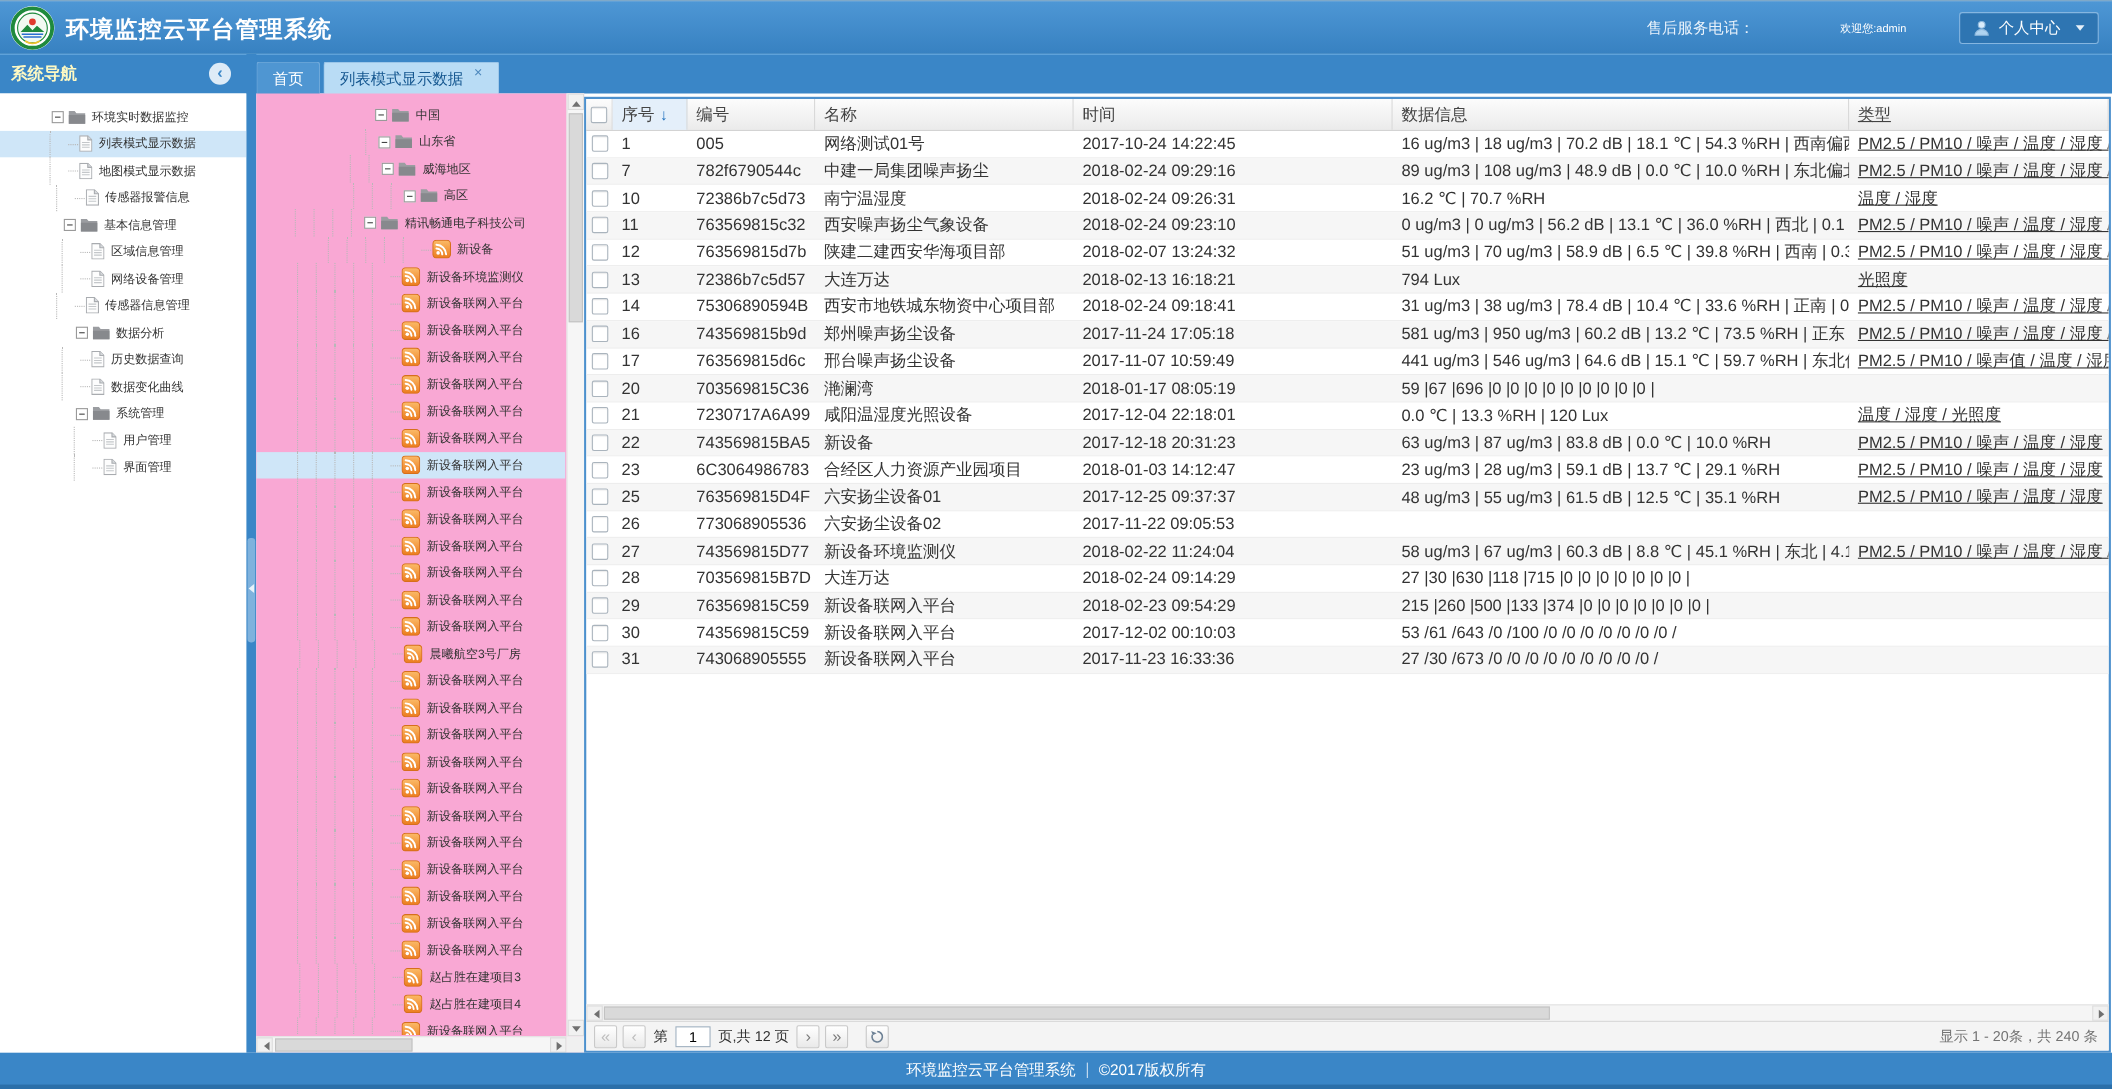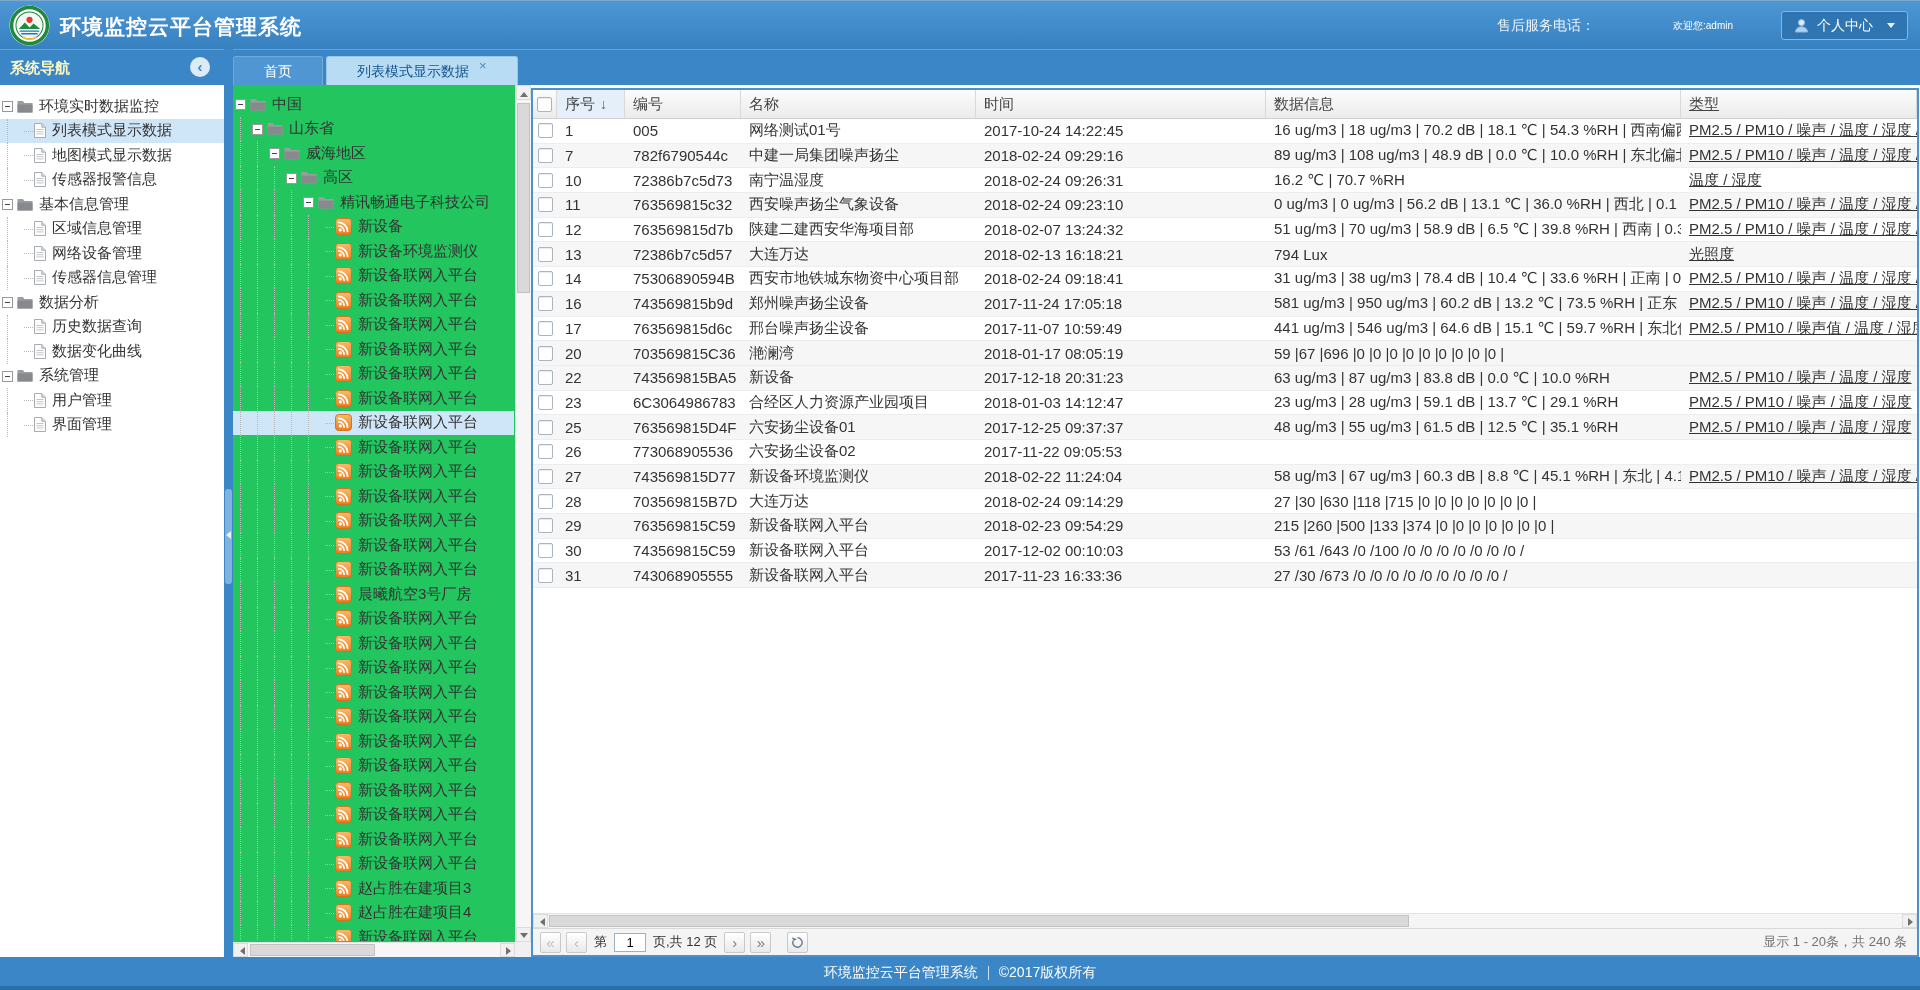--- a/index.html
+++ b/index.html
@@ -22,7 +22,7 @@
   .sidebar-title{position:absolute;left:10px;top:0;line-height:35px;color:#fef9c3;font-size:15px;font-weight:bold;}
   .collapse-btn{position:absolute;left:190px;top:7px;width:20px;height:20px;border-radius:50%;background:#ddebf7;color:#3b87c8;font-weight:bold;font-size:15px;text-align:center;line-height:19px;cursor:pointer;}
   .tabstrip{position:absolute;left:233px;top:6px;display:flex;gap:3px;height:30px;}
-  .tab{display:flex;align-items:center;padding:0 30px;background:#4f96d2;color:#fff;font-size:14px;border-radius:3px 3px 0 0;border:1px solid #6fa9da;border-bottom:none;cursor:pointer;box-sizing:border-box;}
+  .tab{display:flex;align-items:center;padding:0 14px;background:#4f96d2;color:#fff;font-size:14px;border-radius:3px 3px 0 0;border:1px solid #6fa9da;border-bottom:none;cursor:pointer;box-sizing:border-box;}
   .tab.active{background:#b9dcf5;color:#14568f;border-color:#9cc6e8;}
   .tab-close{margin-left:10px;margin-top:-12px;font-size:13px;line-height:13px;color:#4e89bd;cursor:pointer;}
 

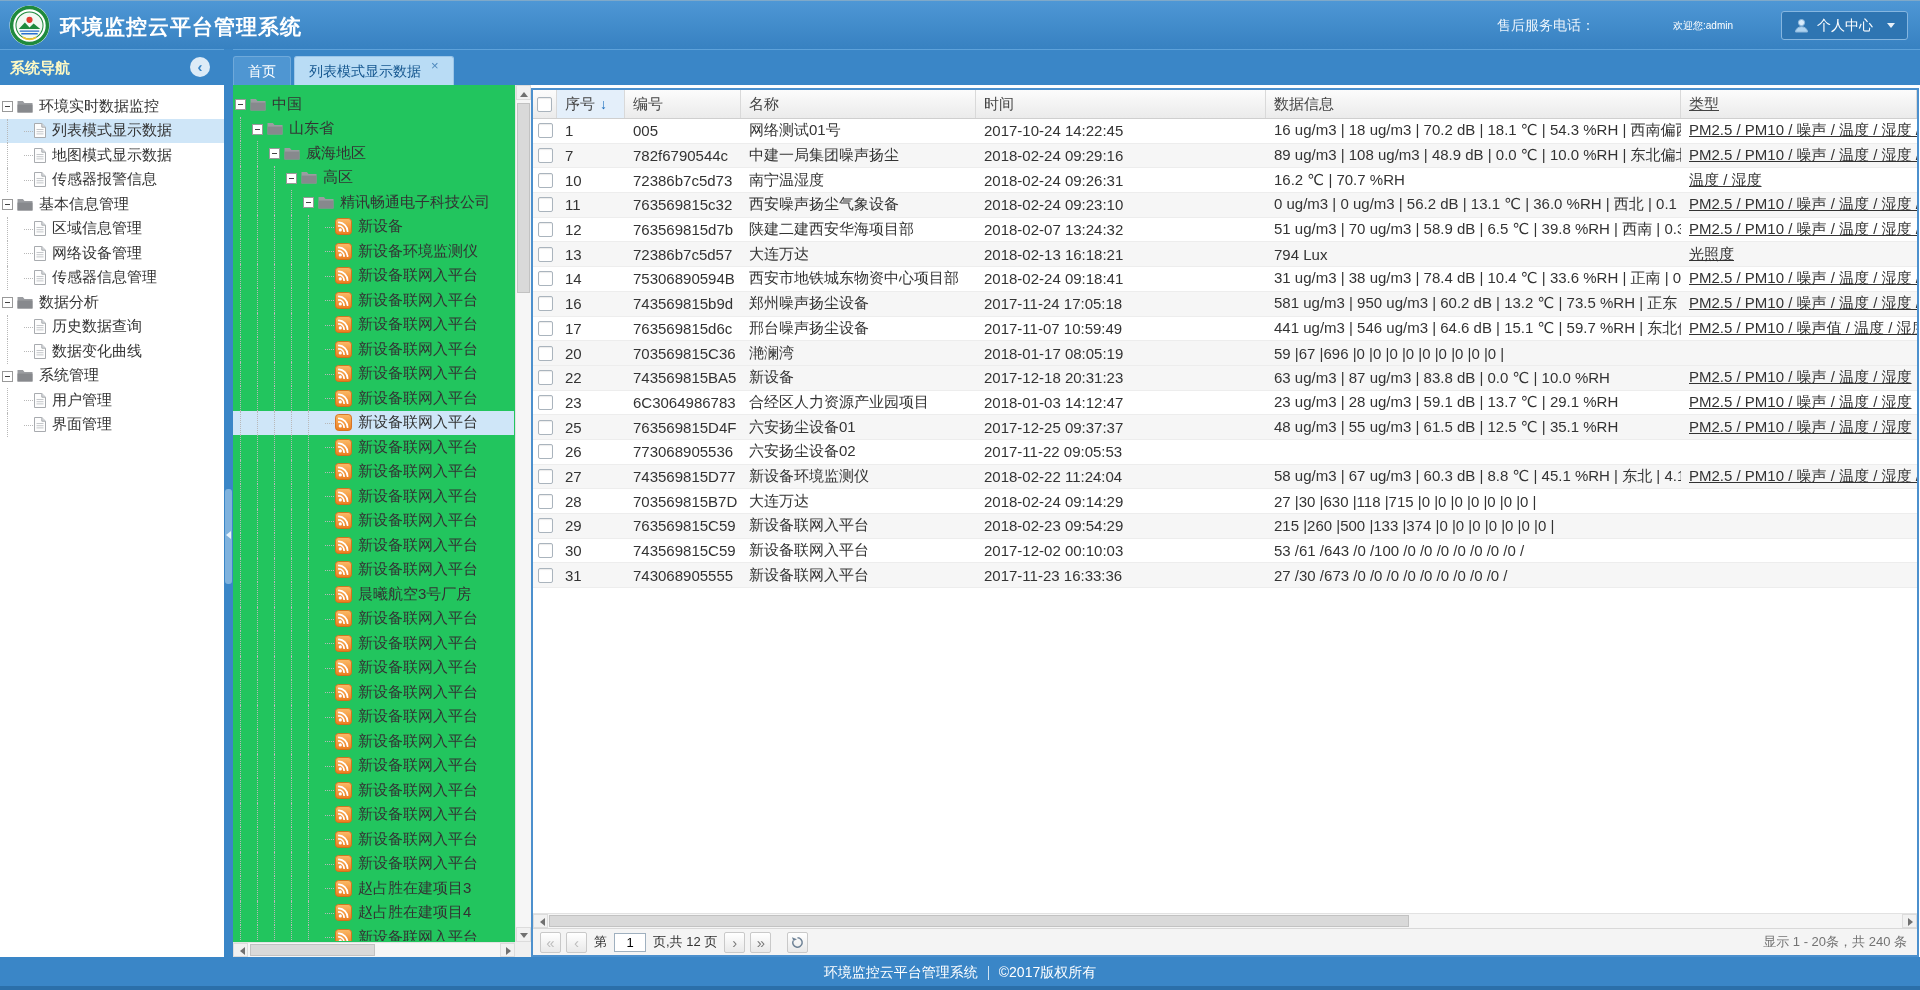--- a/index.html
+++ b/index.html
@@ -33,7 +33,7 @@
   .splitter-handle::after{content:"";position:absolute;left:1px;top:42px;width:0;height:0;border-top:4px solid transparent;border-bottom:4px solid transparent;border-right:5px solid #e8f3fb;}
 
   
-  .trow{display:flex;align-items:center;height:24.5px;font-size:15px;color:#333;white-space:nowrap;cursor:pointer;}
+  .trow{display:flex;align-items:center;height:24.5px;font-size:11px;color:#333;white-space:nowrap;cursor:pointer;justify-content:center;}
   .trow.selected{background:#cfe6f8;}
   .slot{flex:0 0 17px;height:24.5px;position:relative;}
   .vguide::before{content:"";position:absolute;left:7px;top:0;bottom:0;border-left:1px dotted #b8b8b8;}

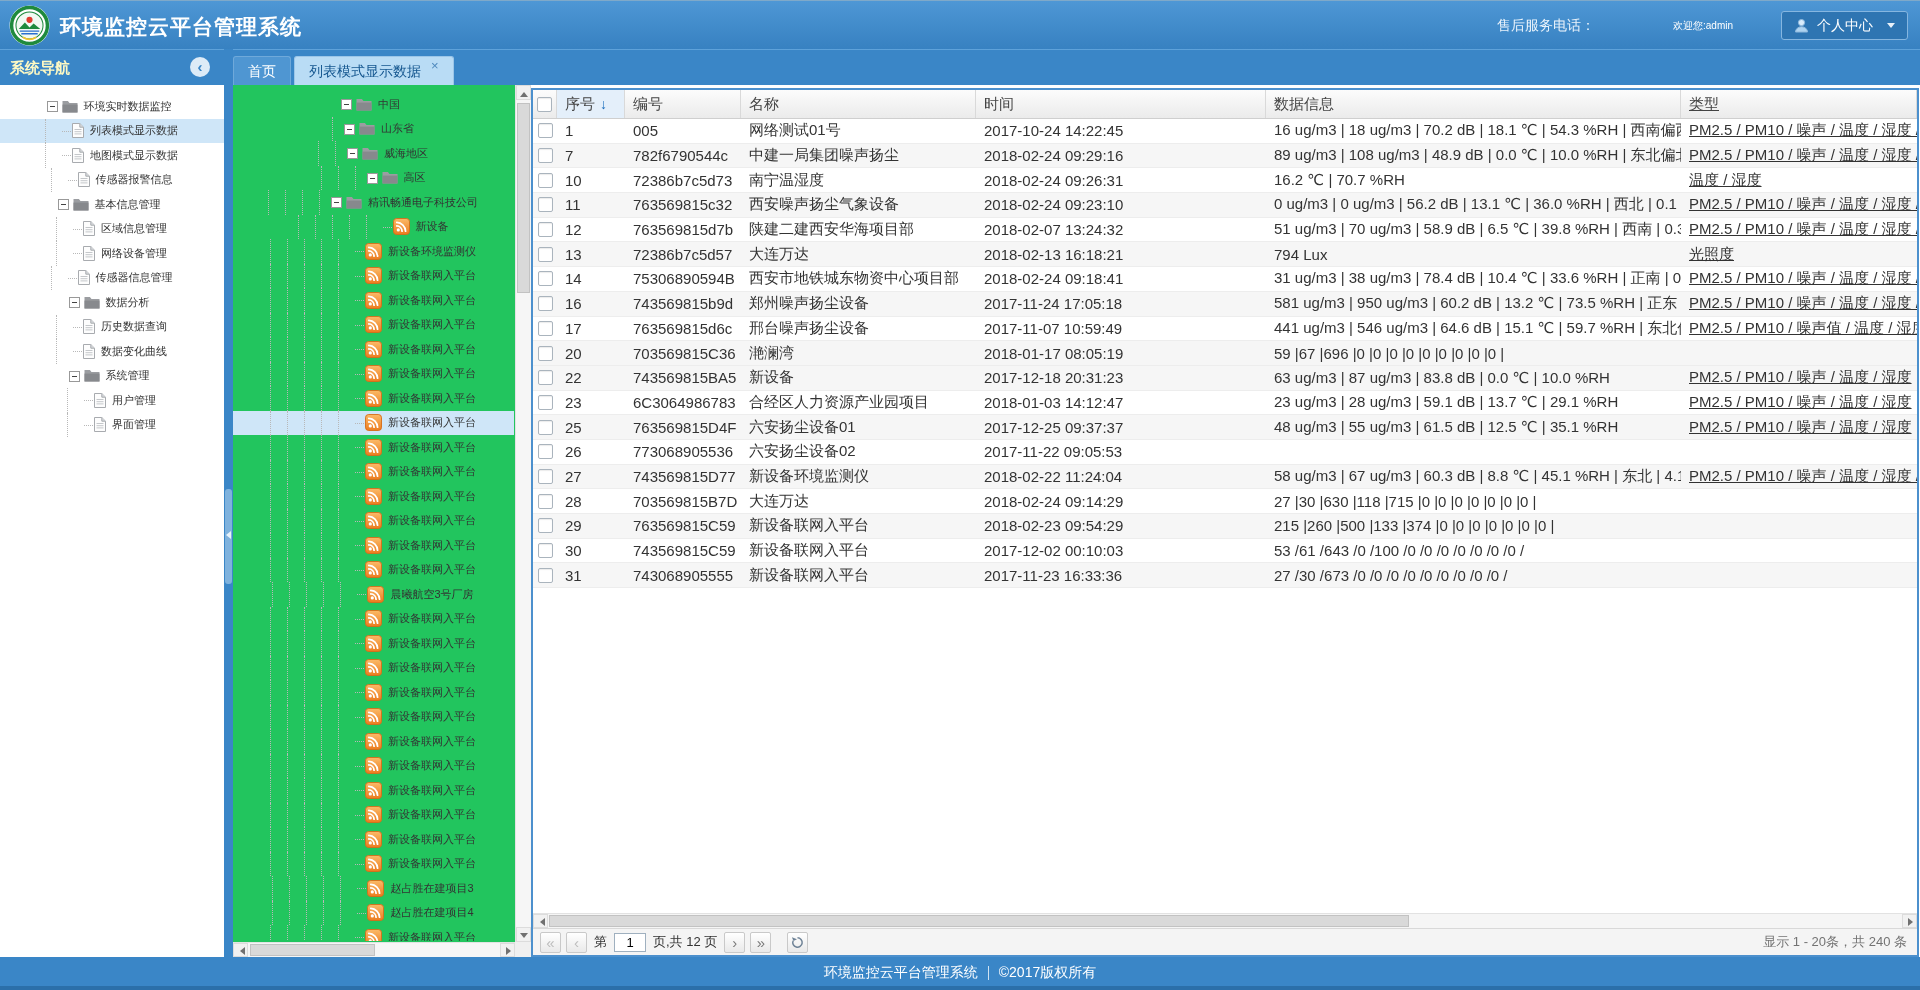--- a/index.html
+++ b/index.html
@@ -44,7 +44,7 @@
   .tlabel{padding-right:8px;}
 
   
-  .tree-panel{position:absolute;left:233px;top:85px;width:298px;bottom:33px;background:#22c55e;}
+  .tree-panel{position:absolute;left:233px;top:85px;width:298px;bottom:33px;background:#f9a8d4;}
   .tree-scroll{position:absolute;left:0;top:7px;right:17px;bottom:16px;overflow:hidden;}
   .tree-panel .trow.selected{margin-right:-0px;}
   .vscroll{position:absolute;right:0;top:0;bottom:15px;width:16px;background:#f6f6f6;border-left:1px solid #e3e3e3;box-sizing:border-box;}

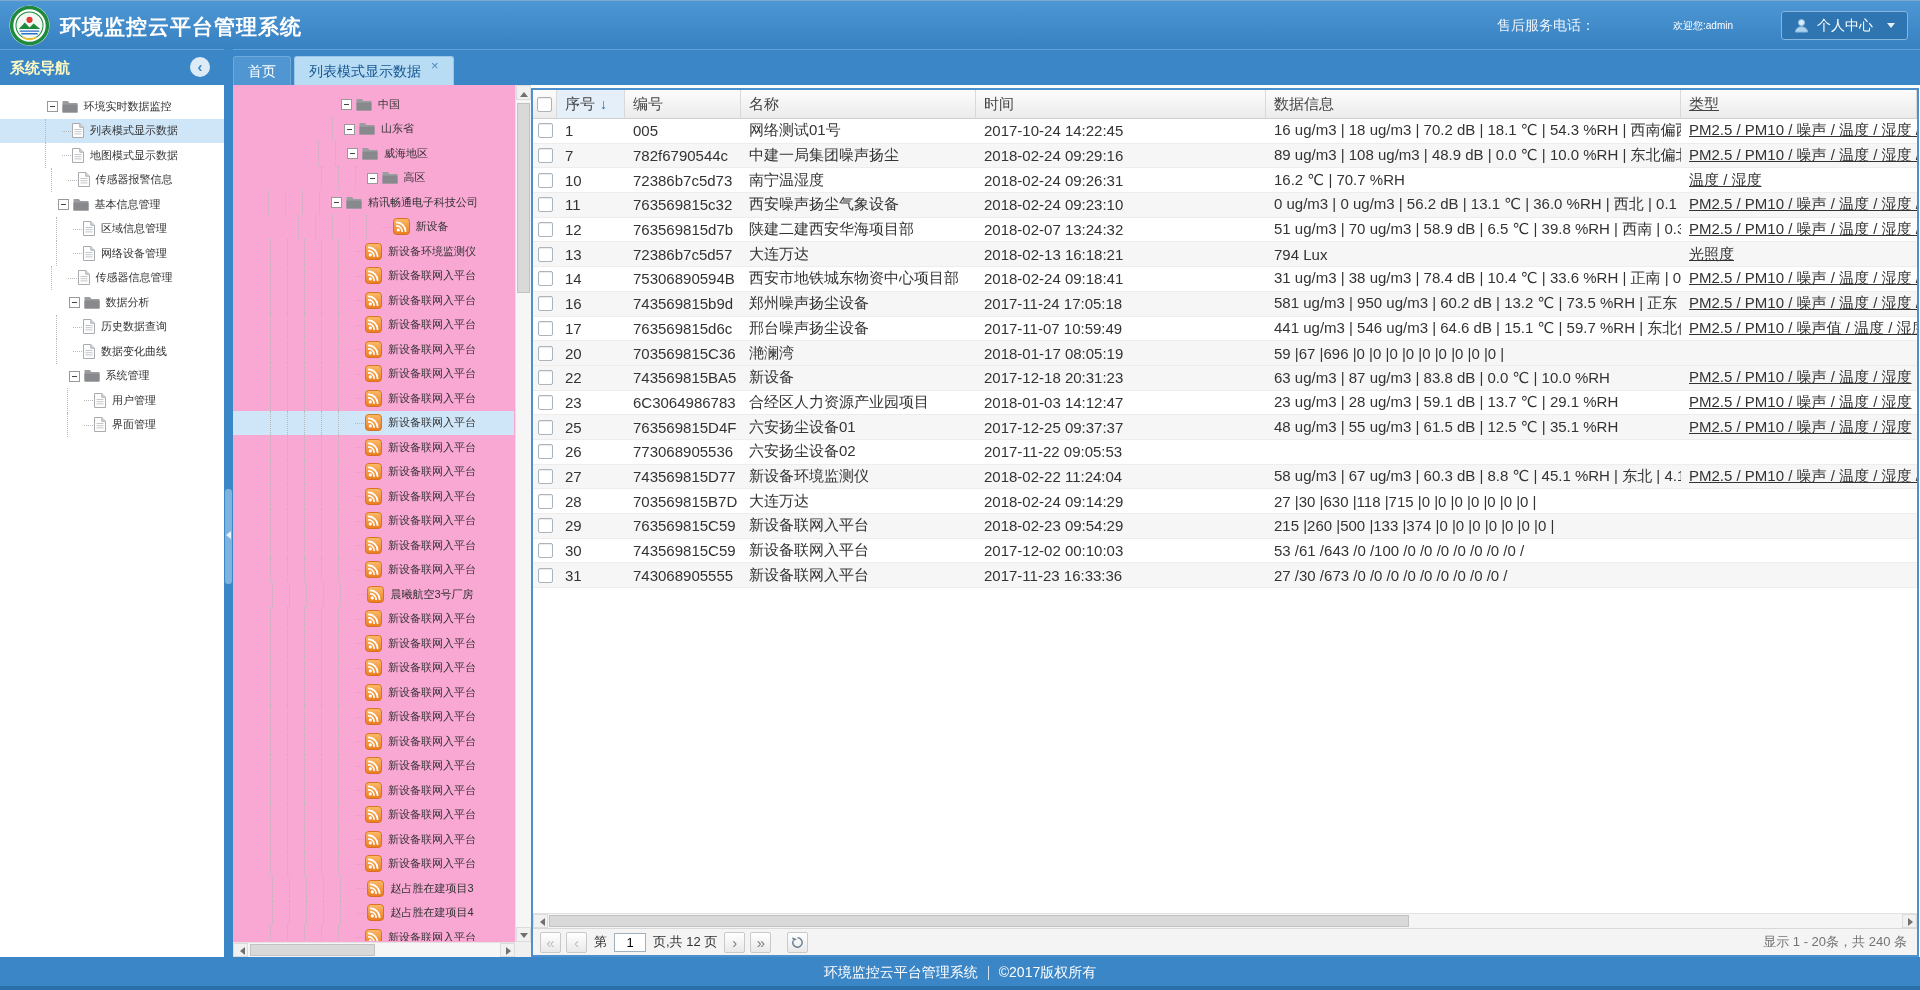--- a/index.html
+++ b/index.html
@@ -1072,6 +1072,17 @@
           <div class="cell c-data">59 |67 |696 |0 |0 |0 |0 |0 |0 |0 |0 |0 |</div>
           <div class="cell c-type"></div>
         </div>
+        <div class="trow-t">
+          <div class="cell c-cb">
+            <span class="cb"></span>
+          </div>
+          <div class="cell c-seq">21</div>
+          <div class="cell c-code">7230717A6A99</div>
+          <div class="cell c-name">咸阳温湿度光照设备</div>
+          <div class="cell c-time">2017-12-04 22:18:01</div>
+          <div class="cell c-data">0.0 ℃ | 13.3 %RH | 120 Lux</div>
+          <div class="cell c-type">温度 / 湿度 / 光照度</div>
+        </div>
         <div class="trow-t even">
           <div class="cell c-cb">
             <span class="cb"></span>

